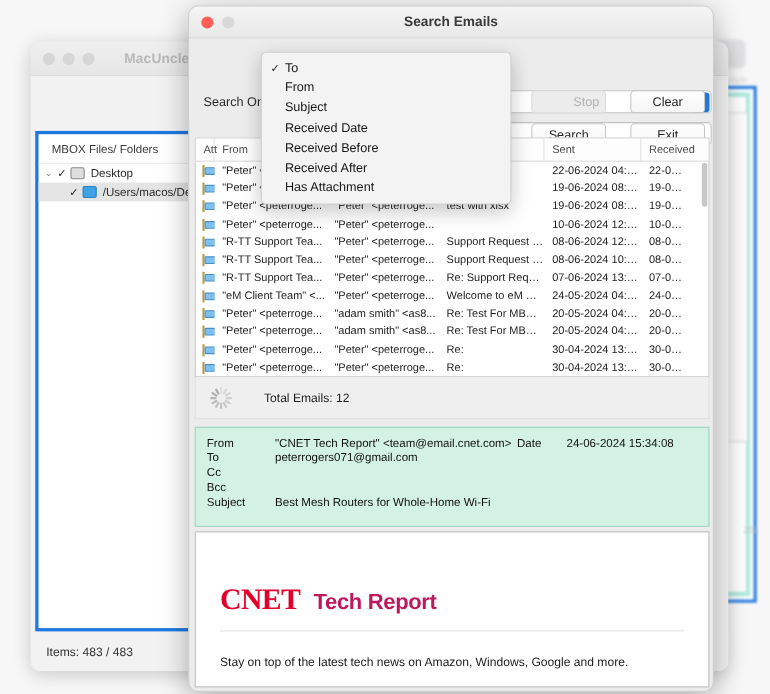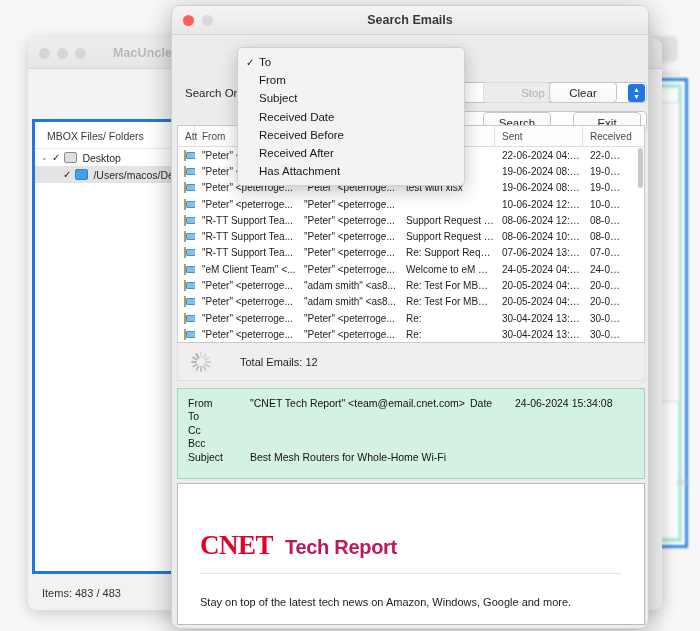--- a/index.html
+++ b/index.html
@@ -130,7 +130,7 @@
   }
   .btn.disabled { color:#b2b2b2; background:#ececec; border-color:#dcdcdc;padding-left:32px; }
   .btn-stop   { left:311px; top:47px; }
-  .btn-clear  { left:377px; top:47px; }
+  .btn-clear  { left:401px; top:47px; }
   .btn-search { left:311px; top:77px; }
   .btn-exit   { left:401px; top:77px; }
 

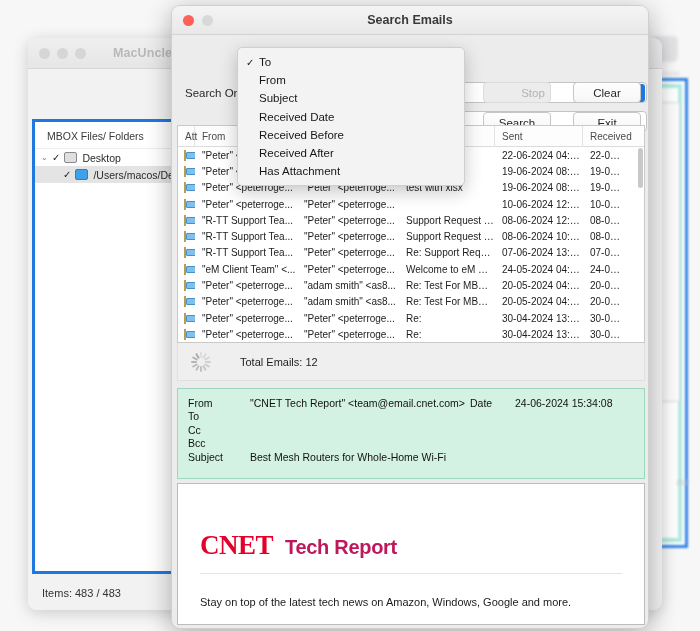--- a/index.html
+++ b/index.html
@@ -420,6 +420,7 @@
       </div>
       <div class="meta-row">
         <span class="meta-k">To</span>
+        <span class="meta-v">peterrogers071@gmail.com</span>
       </div>
       <div class="meta-row">
         <span class="meta-k">Cc</span>

